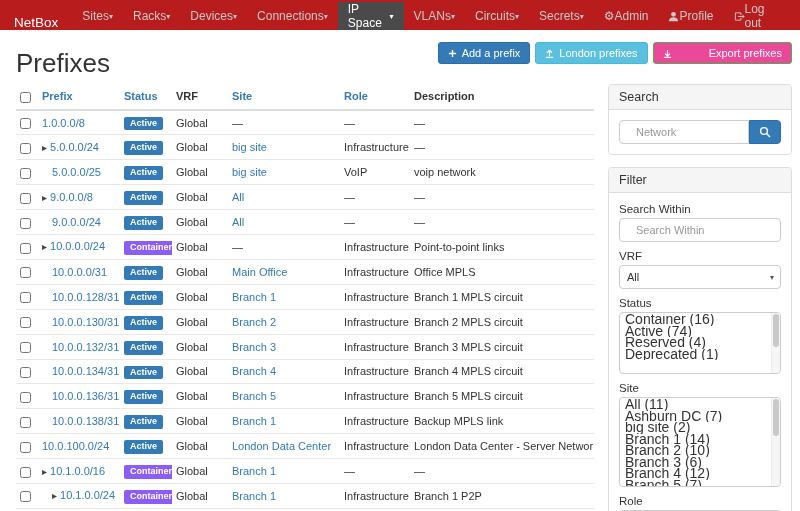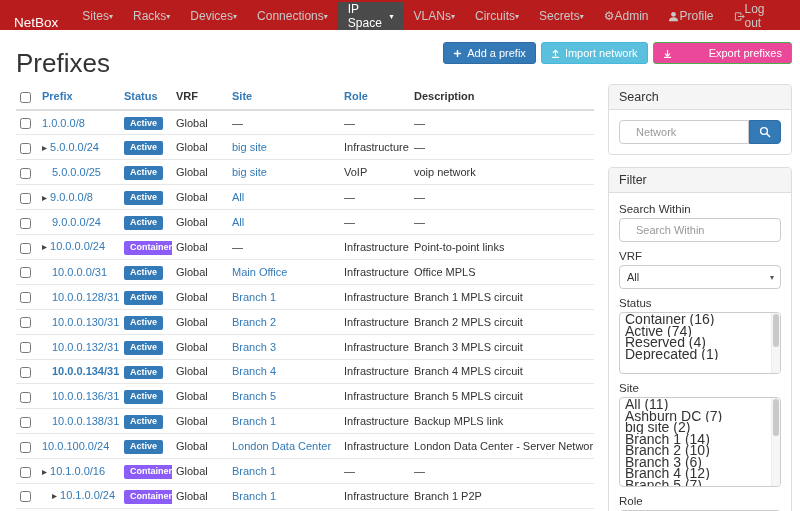--- a/index.html
+++ b/index.html
@@ -153,7 +153,7 @@
               <path d="M1 9.3h8" stroke="#fff" stroke-width="1.3"></path>
             </svg>
           </span>
-          <span>Import network</span>
+          <span>London prefixes</span>
         </button>
         <button class="btn btn-success">
           <span class="ic">

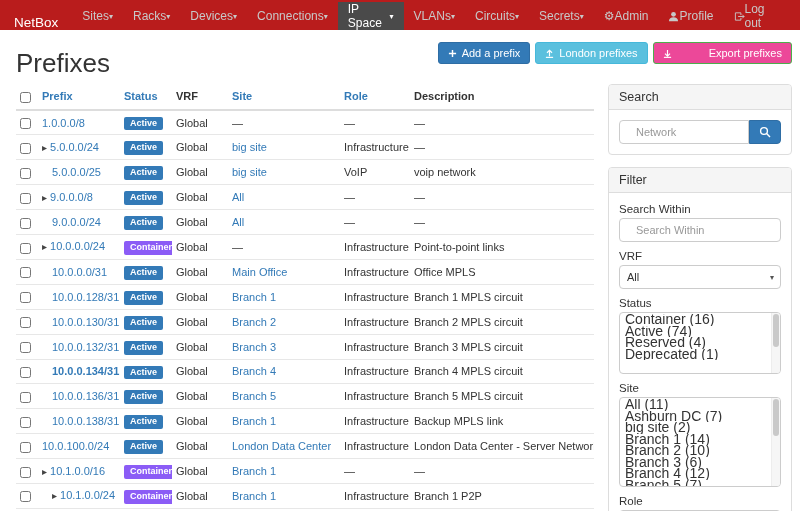--- a/index.html
+++ b/index.html
@@ -274,7 +274,7 @@
             </tr>
             <tr>
               <td class="cb-cell"><input type="checkbox" style=""></td>
-              <td style="padding-left: 14px; font-weight: bold;"><a href="#" class="link">10.0.0.134/31</a></td>
+              <td style="padding-left: 14px;"><a href="#" class="link">10.0.0.134/31</a></td>
               <td><span class="badge badge-active">Active</span></td>
               <td><span>Global</span></td>
               <td><a href="#" class="link">Branch 4</a></td>

